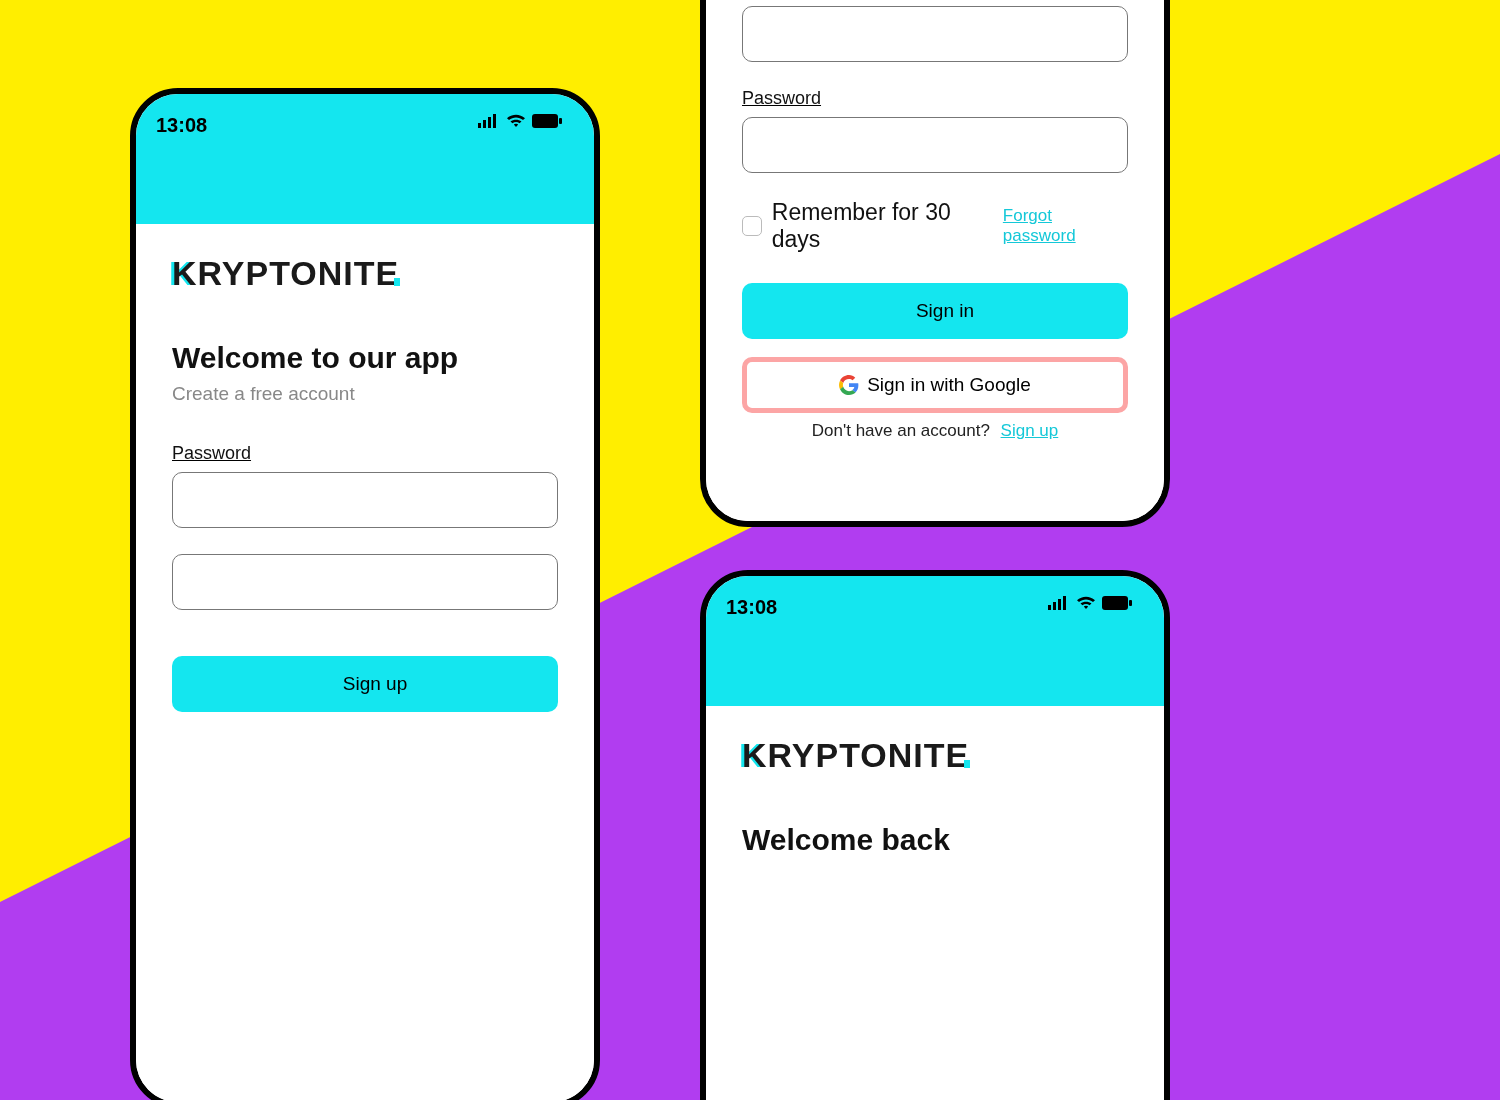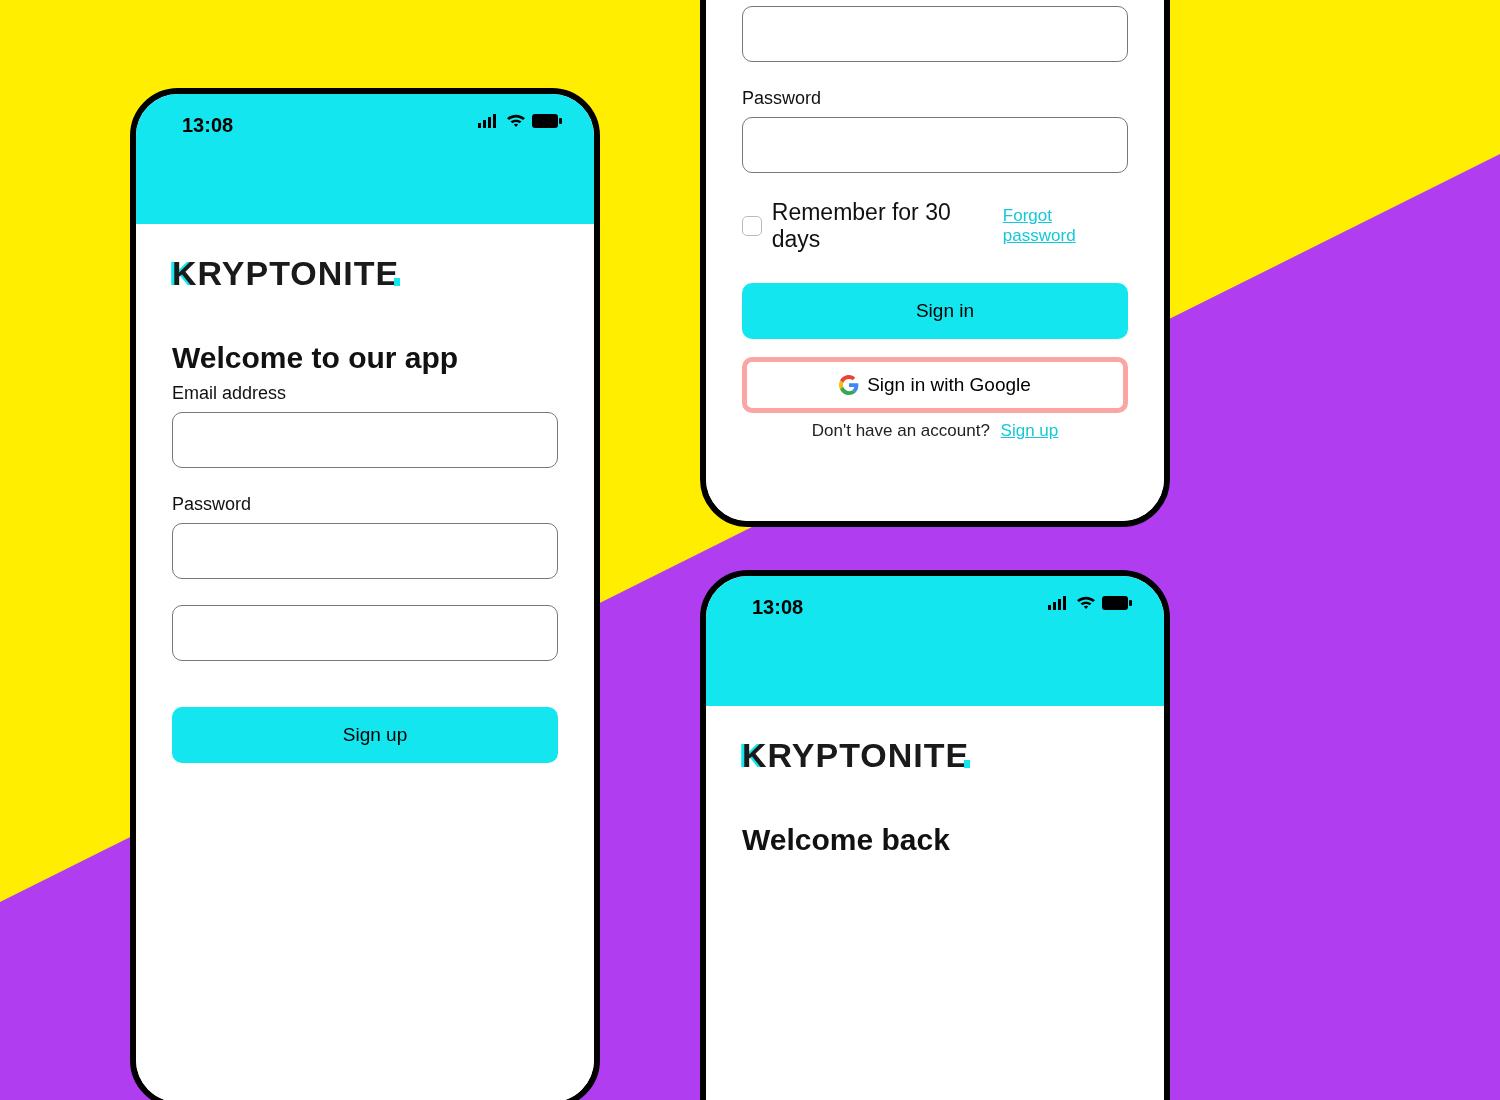--- a/index.html
+++ b/index.html
@@ -85,7 +85,7 @@
     color: #888;
     margin-bottom: 38px;
   }
-  .field { margin-bottom: 26px; }
+  .field { margin-bottom: 26px; text-decoration: underline; }
   .field-label {
     font-size: 18px;
     color: #111;

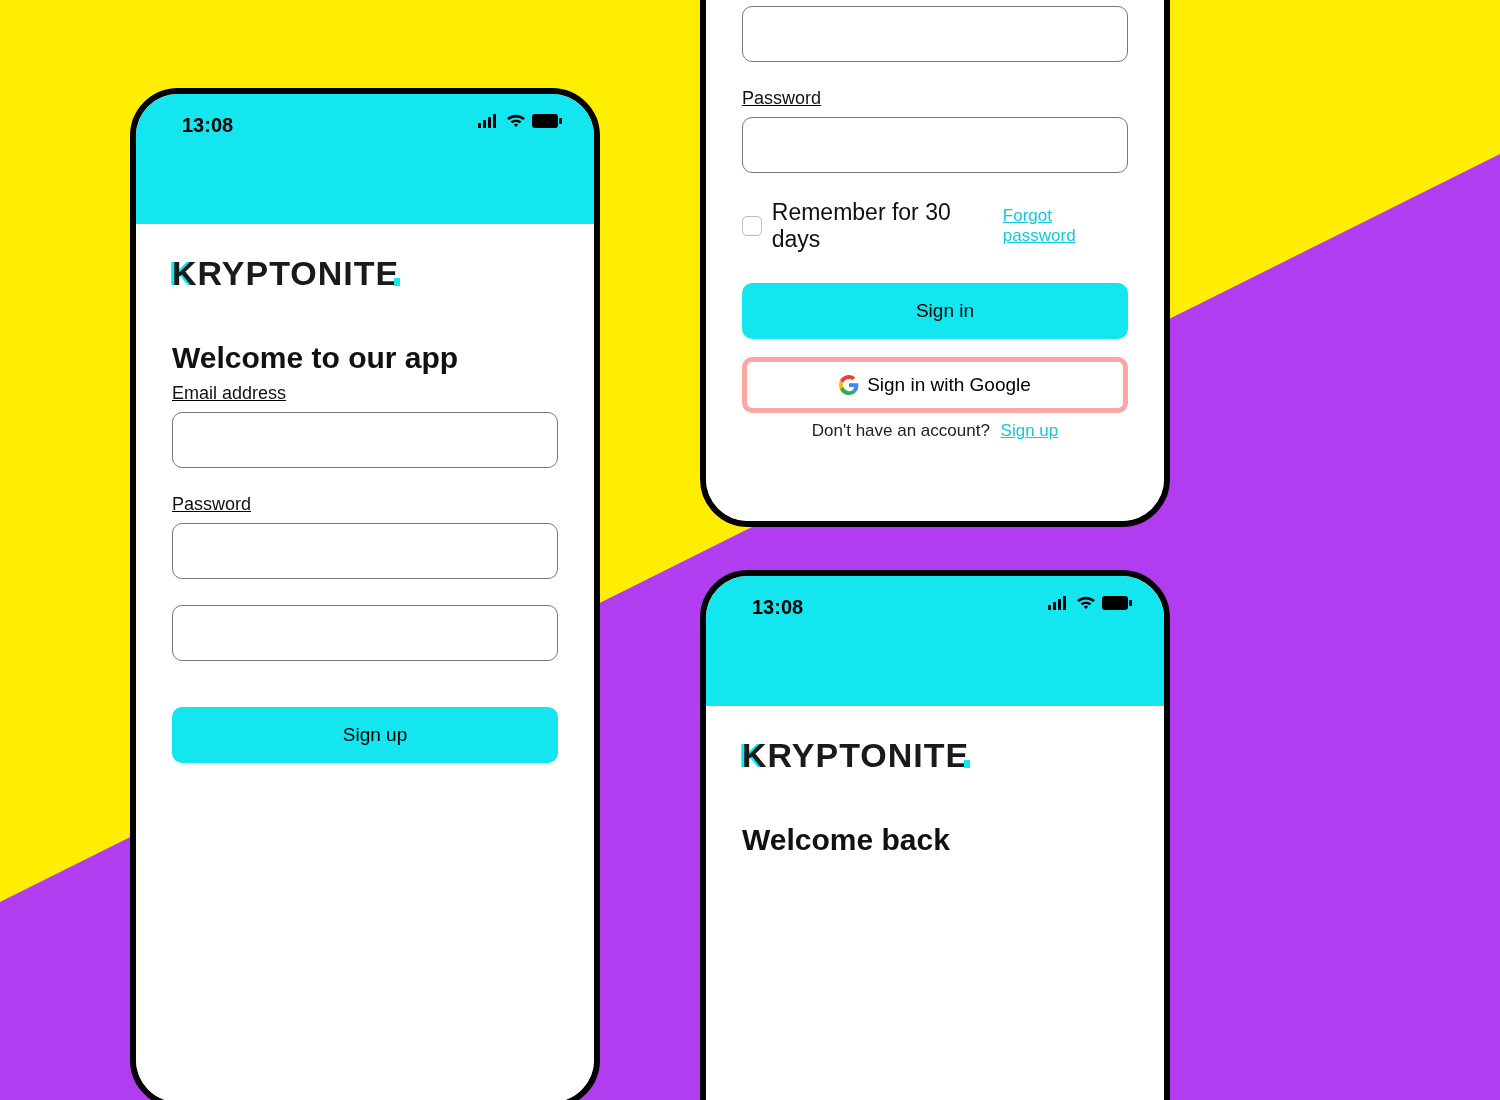--- a/index.html
+++ b/index.html
@@ -33,7 +33,7 @@
   .status-bar {
     background: #14e6ef;
     height: 130px;
-    padding: 20px 32px 0 46px;
+    padding: 20px 32px 0 20px;
     display: flex;
     justify-content: space-between;
     align-items: flex-start;

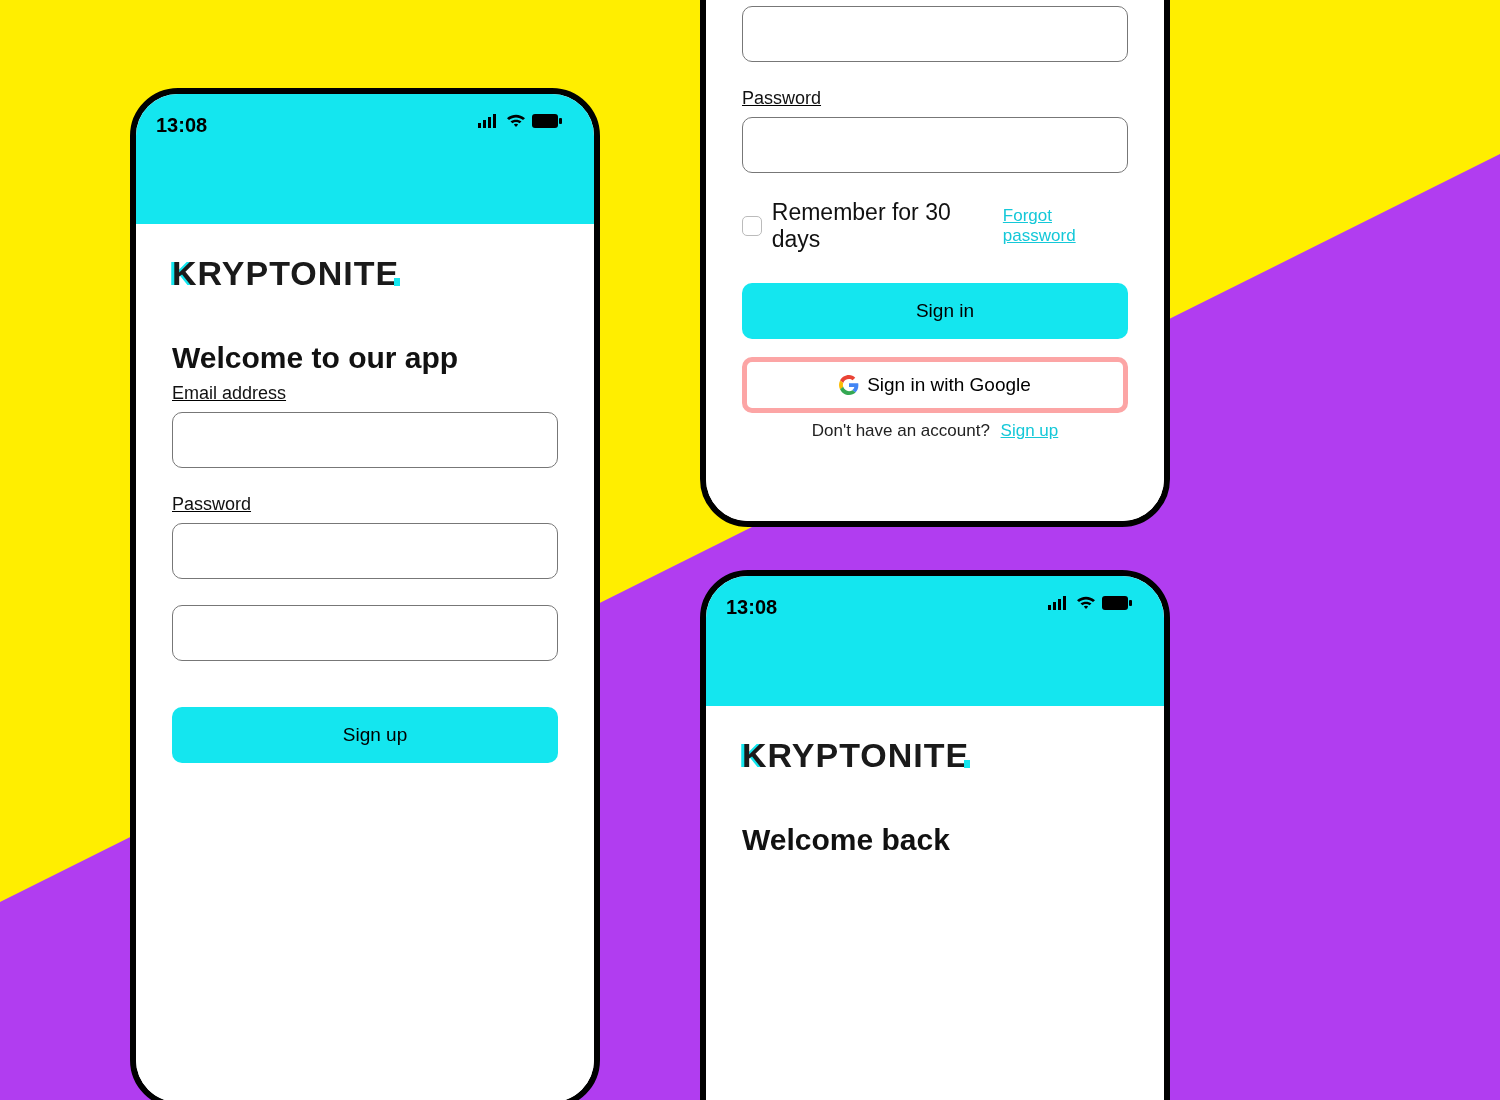--- a/index.html
+++ b/index.html
@@ -225,6 +225,7 @@
             <span class="logo-tail"><span>E</span><span class="logo-tail-bar"></span></span>
         </div>
         <div class="heading">Welcome to our app</div>
+        <div class="subheading">Create a free account</div>
 
         <div class="field">
           <label class="field-label">Email address</label>

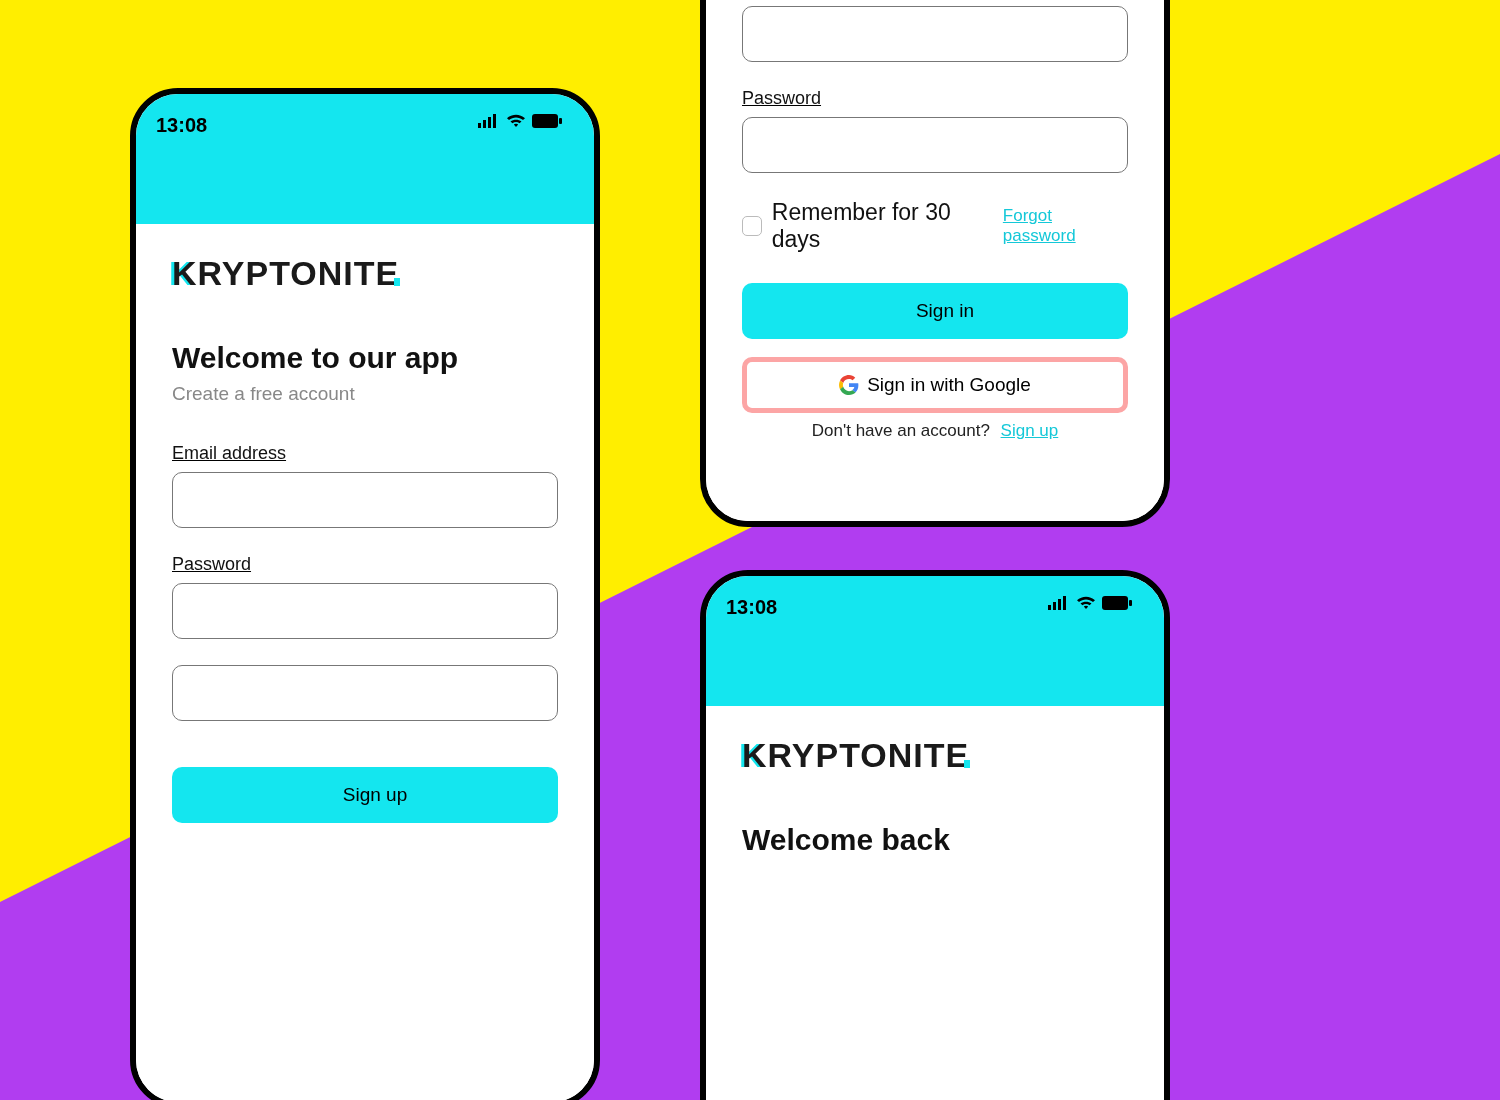--- a/index.html
+++ b/index.html
@@ -228,10 +228,6 @@
         <div class="subheading">Create a free account</div>
 
         <div class="field">
-          <label class="field-label">Email address</label>
-          <input class="text-input" type="text" style="">
-        </div>
-        <div class="field">
           <label class="field-label">Password</label>
           <input class="text-input" type="password" style="">
         </div>

